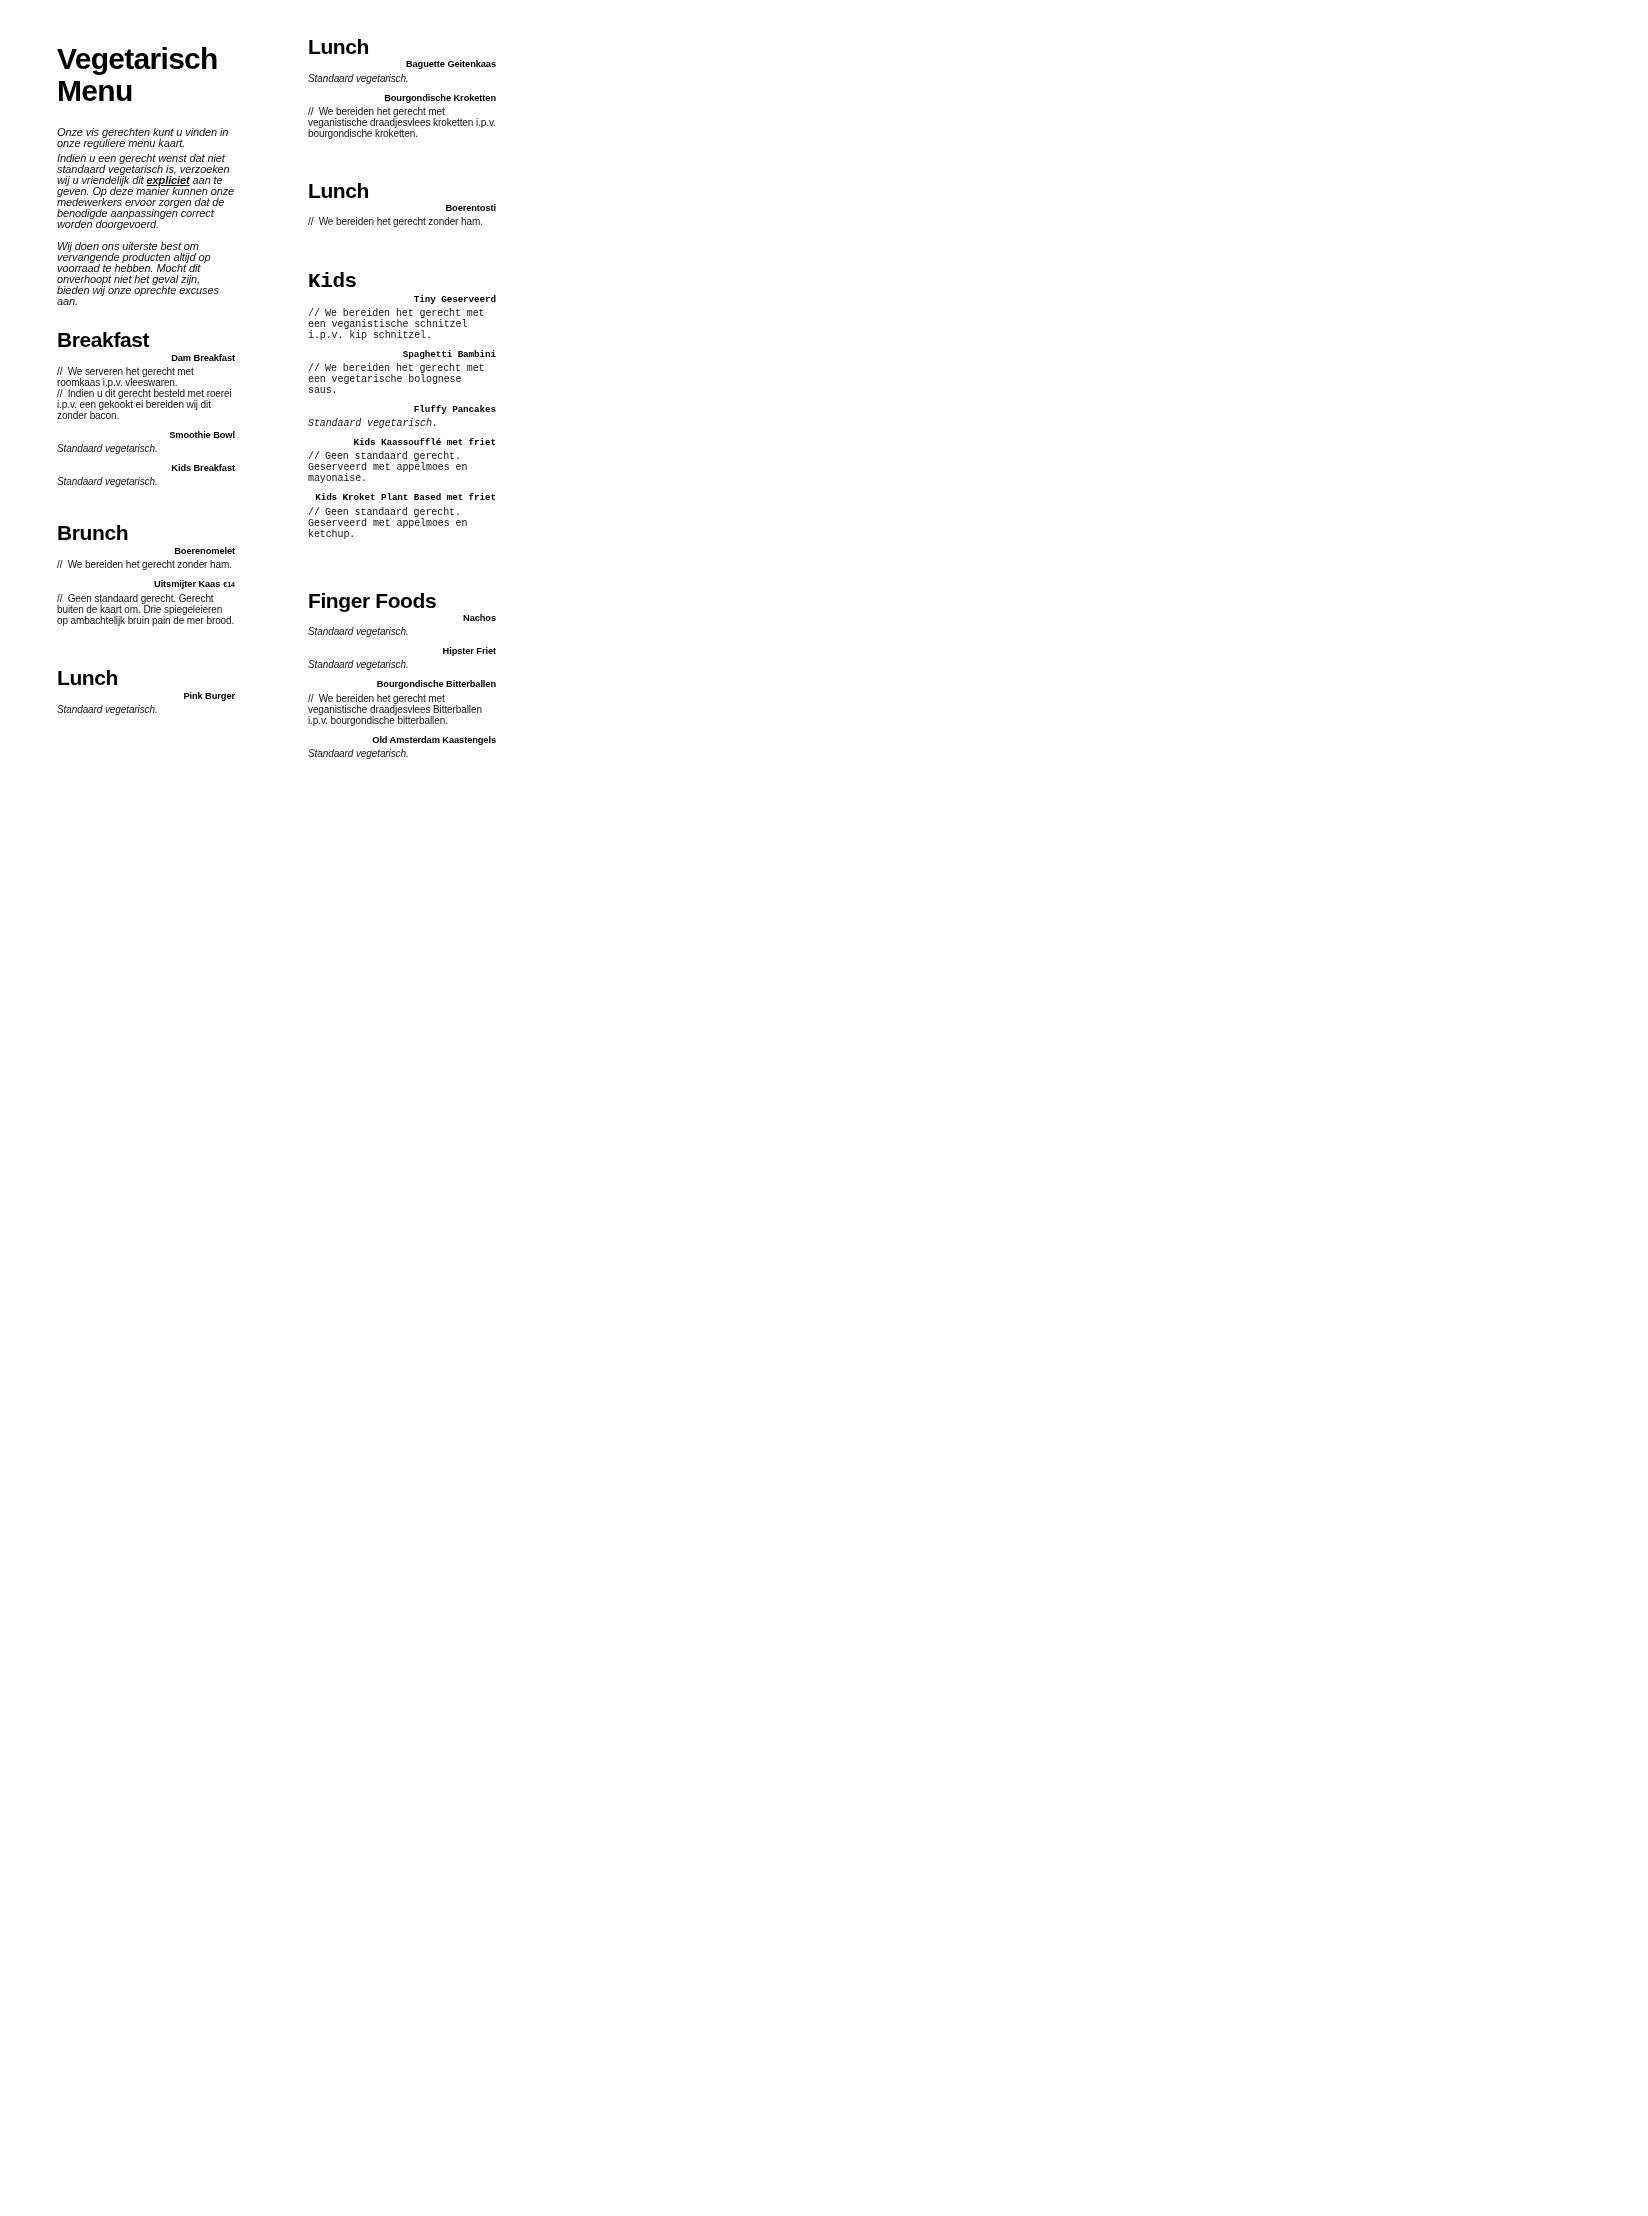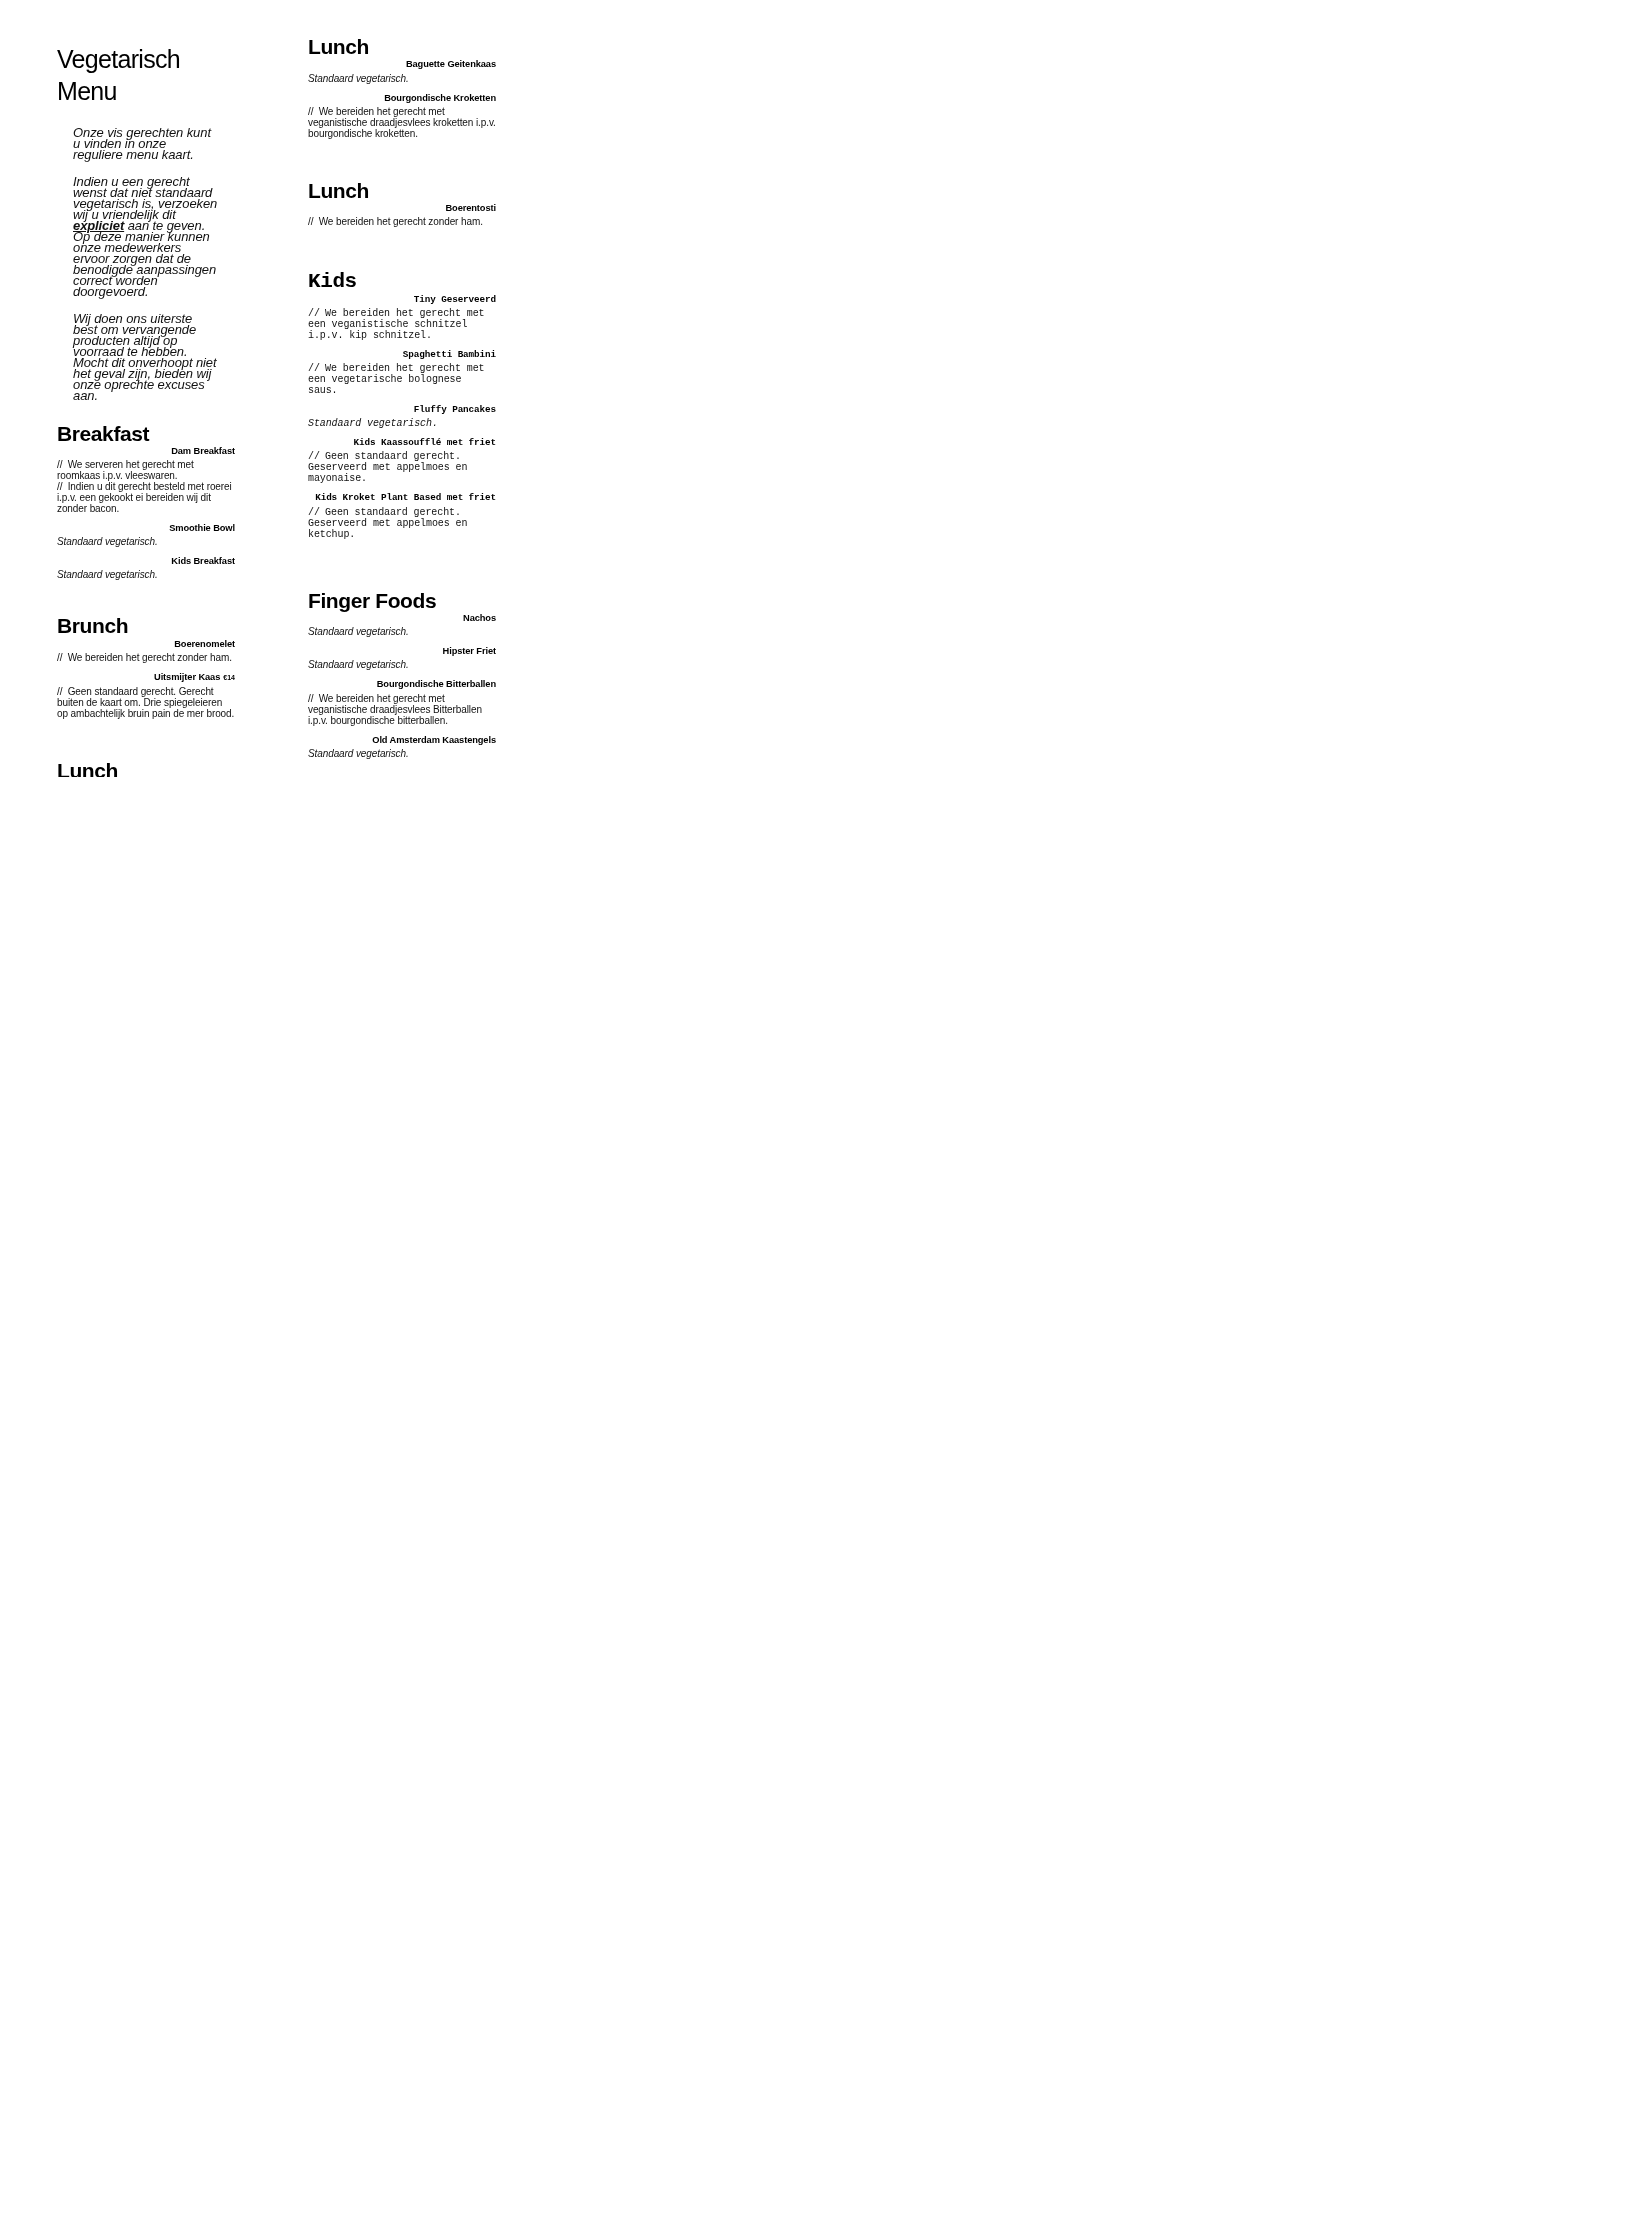--- a/index.html
+++ b/index.html
@@ -24,8 +24,8 @@
   .col-right { left: 308px; width: 188px; padding-top: 38px; }
 
   .menu-title {
-    font-weight: normal;
-    font-size: 25px;
+    font-weight: bold;
+    font-size: 30px;
     line-height: 32px;
     letter-spacing: -0.7px;
     margin: 0 0 19.5px 0;

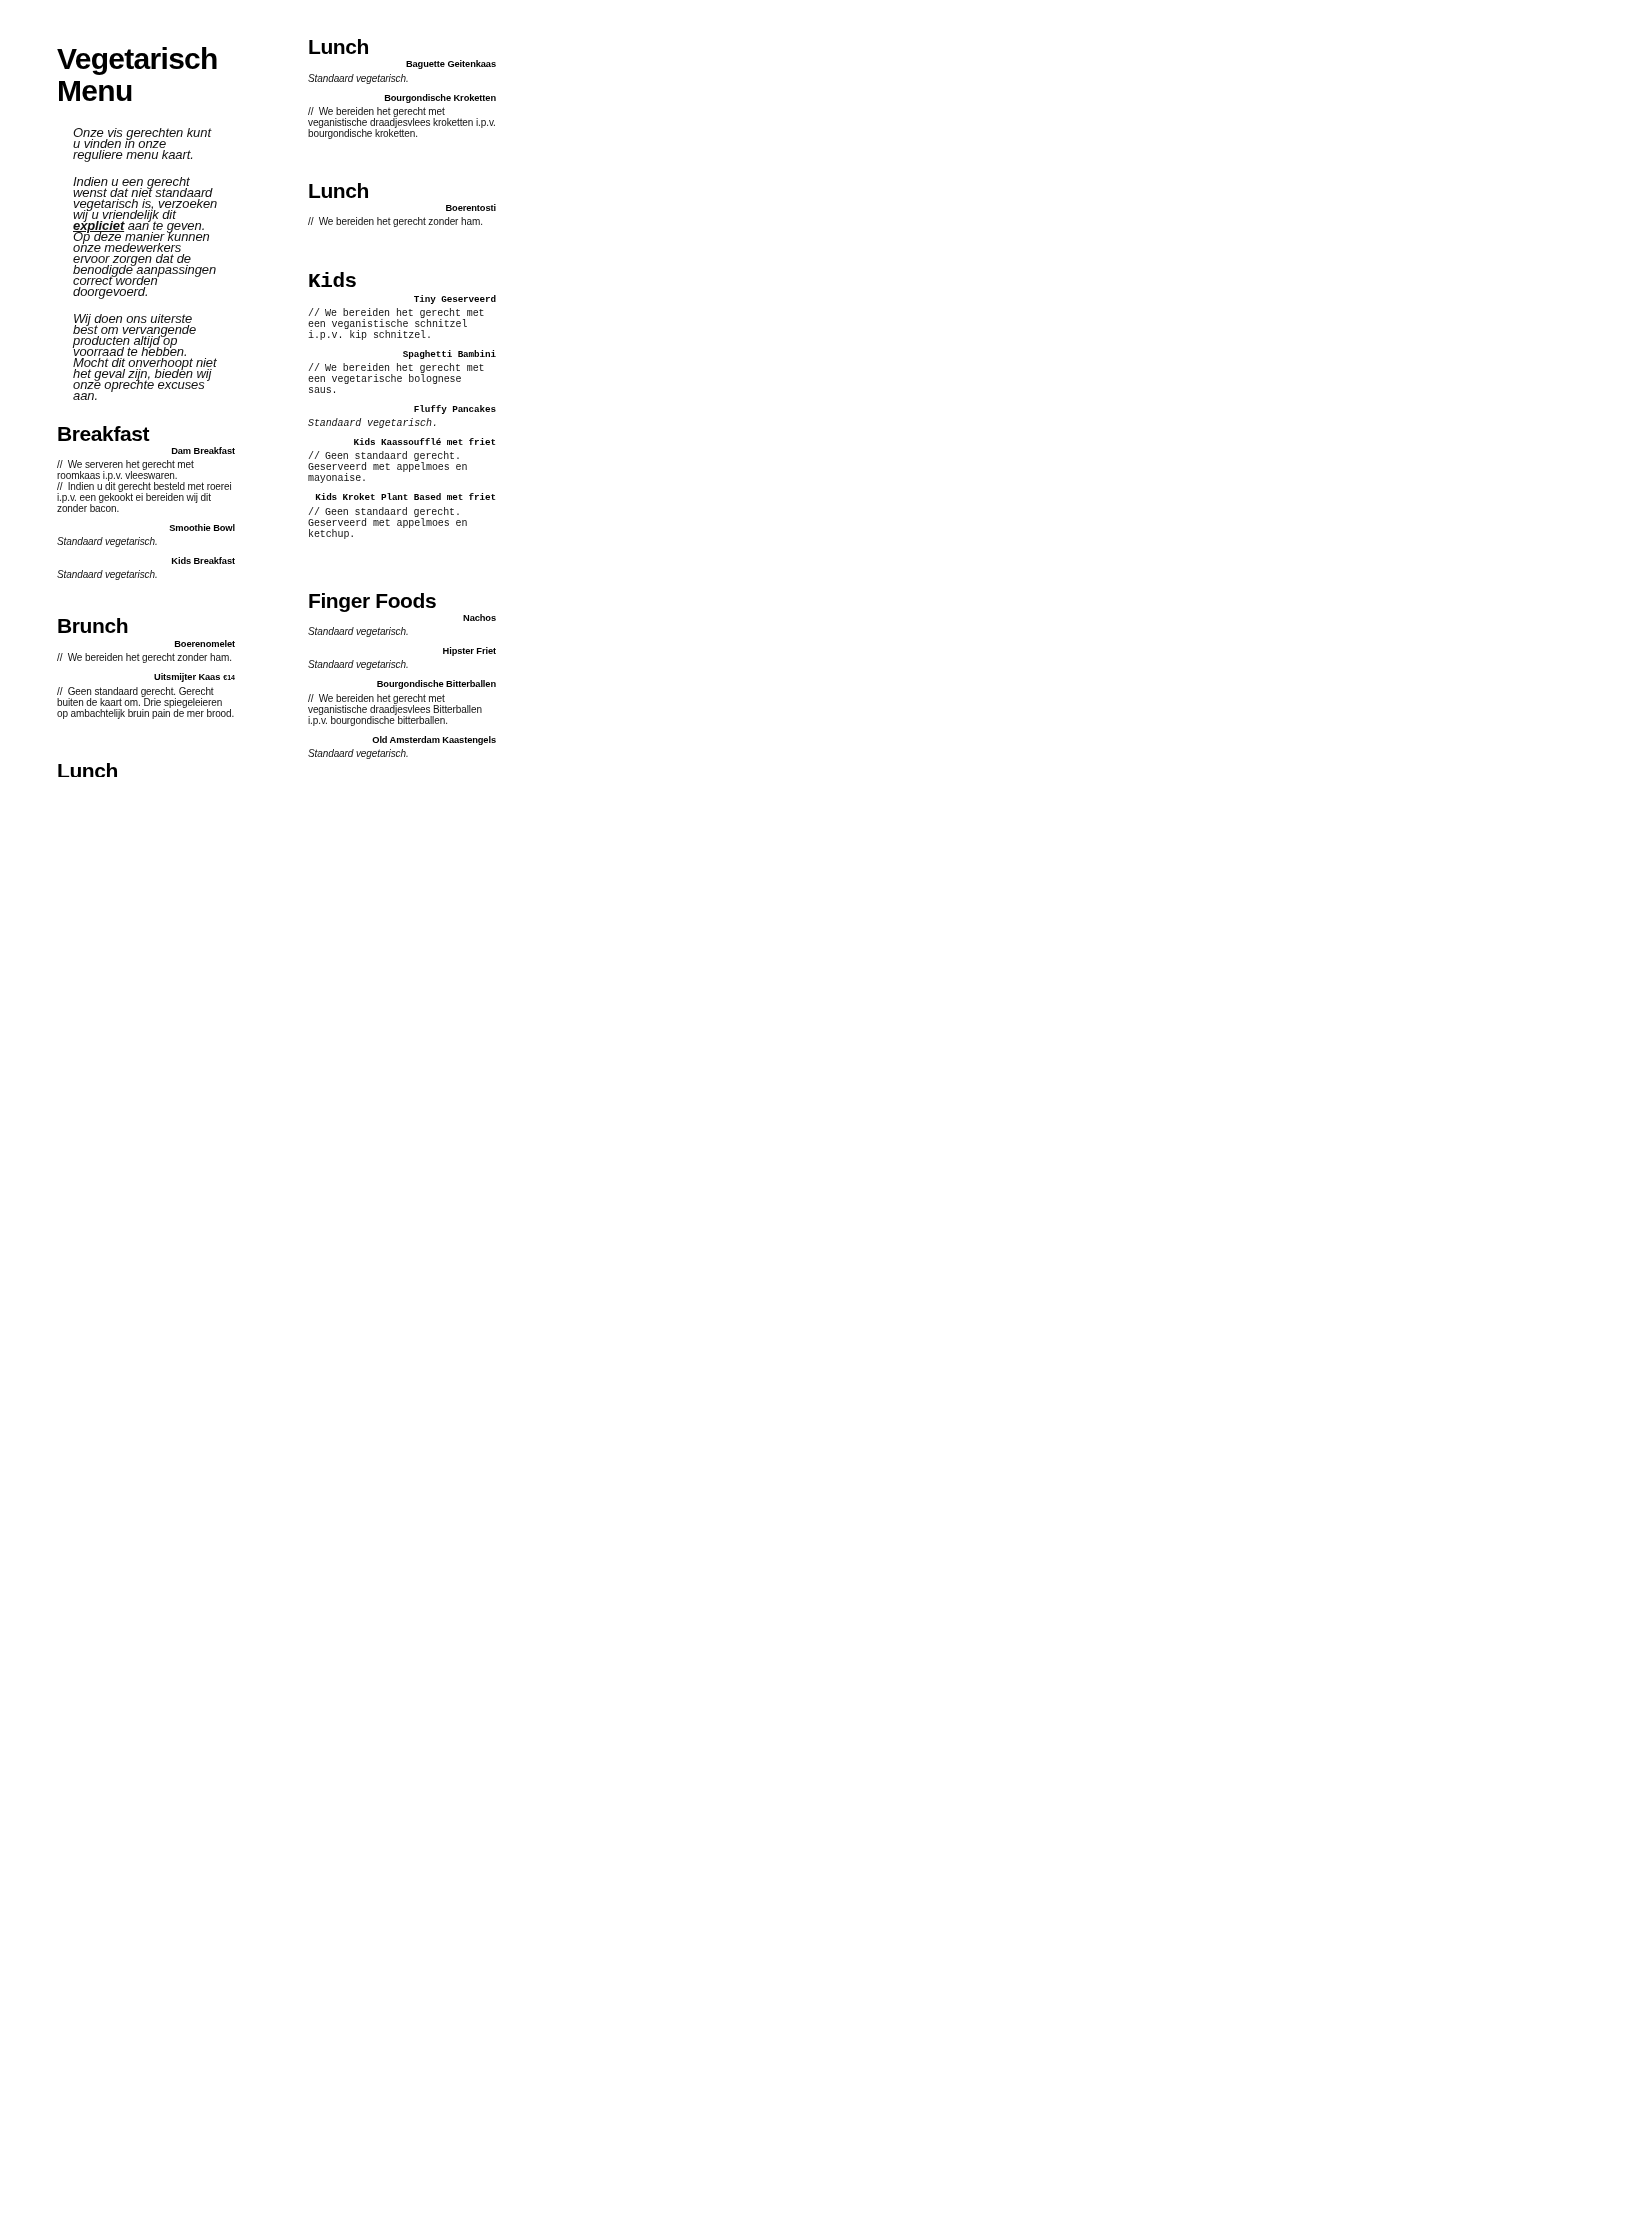--- a/index.html
+++ b/index.html
@@ -34,11 +34,11 @@
 
   .intro p {
     font-style: italic;
-    font-size: 13px;
+    font-size: 11px;
     line-height: 11px;
     letter-spacing: -0.1px;
     color: #111111;
-    margin: 16px;
+    margin: 0;
   }
   .intro .p2 { margin-top: 4.4px; }
   .intro .p3 { margin-top: 11.5px; }

